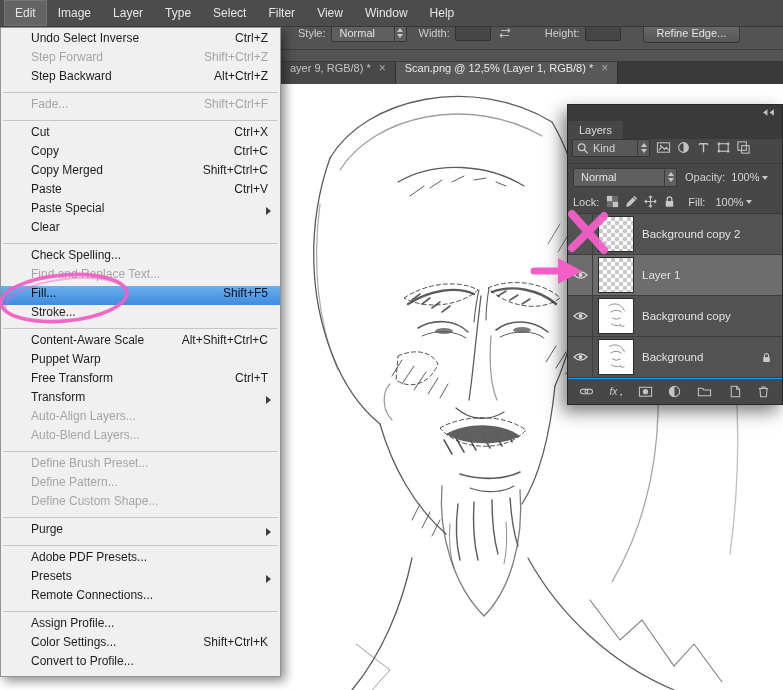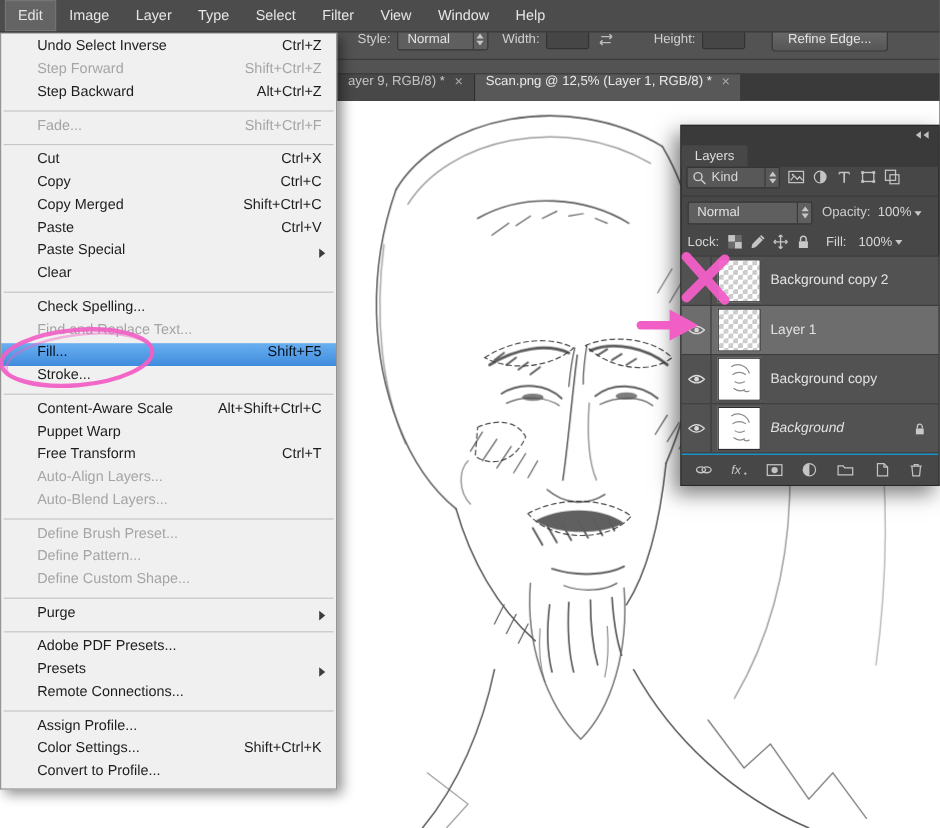--- a/index.html
+++ b/index.html
@@ -69,7 +69,7 @@
   .thumb{width:36px;height:36px;margin-left:5px;border:1px solid #2b2b2b;background:#fff;flex:0 0 auto;overflow:hidden}
   .thumb.checker{background-color:#fff;background-image:linear-gradient(45deg,#c9c9c9 25%,transparent 25%,transparent 75%,#c9c9c9 75%),linear-gradient(45deg,#c9c9c9 25%,transparent 25%,transparent 75%,#c9c9c9 75%);background-size:8px 8px;background-position:0 0,4px 4px}
   .layer-name{margin-left:8px;font-size:11.5px;color:#e2e2e2;white-space:nowrap}
-  .layer-name.italic{font-style:italic}
+  .layer-name.italic{}
   .row-lock{margin-left:auto;margin-right:9px;display:inline-flex}
   .row-lock svg{width:13px;height:13px}
   .panel-bottom{height:26px;border-top:1px solid #0ea5e9;display:flex;align-items:center;justify-content:space-between;padding:0 9px;background:#474747}

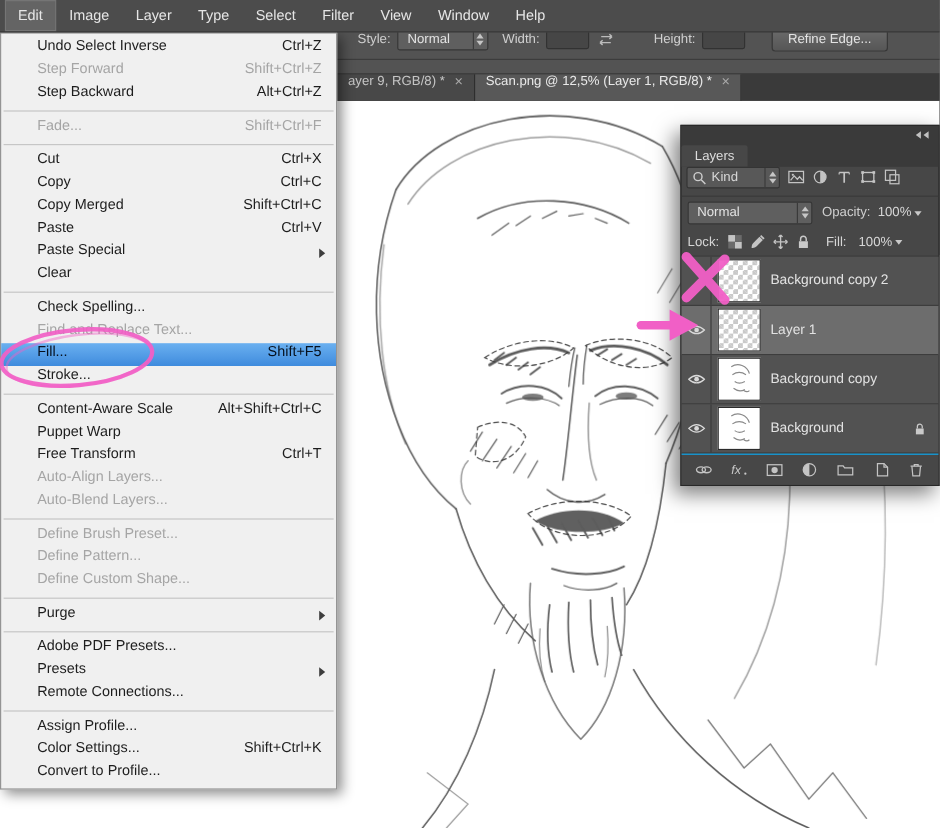--- a/index.html
+++ b/index.html
@@ -246,6 +246,10 @@
         <span class="mi-label">Free Transform</span>
         <span class="mi-short">Ctrl+T</span>
       </div>
+      <div class="menu-item">
+        <span class="mi-label">Transform</span>
+        <span class="mi-arrow"></span>
+      </div>
       <div class="menu-item disabled">
         <span class="mi-label">Auto-Align Layers...</span>
       </div>

